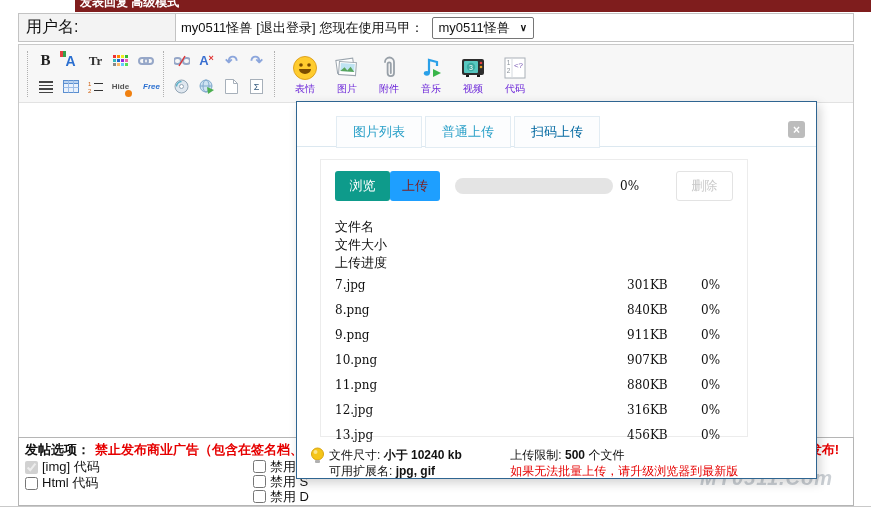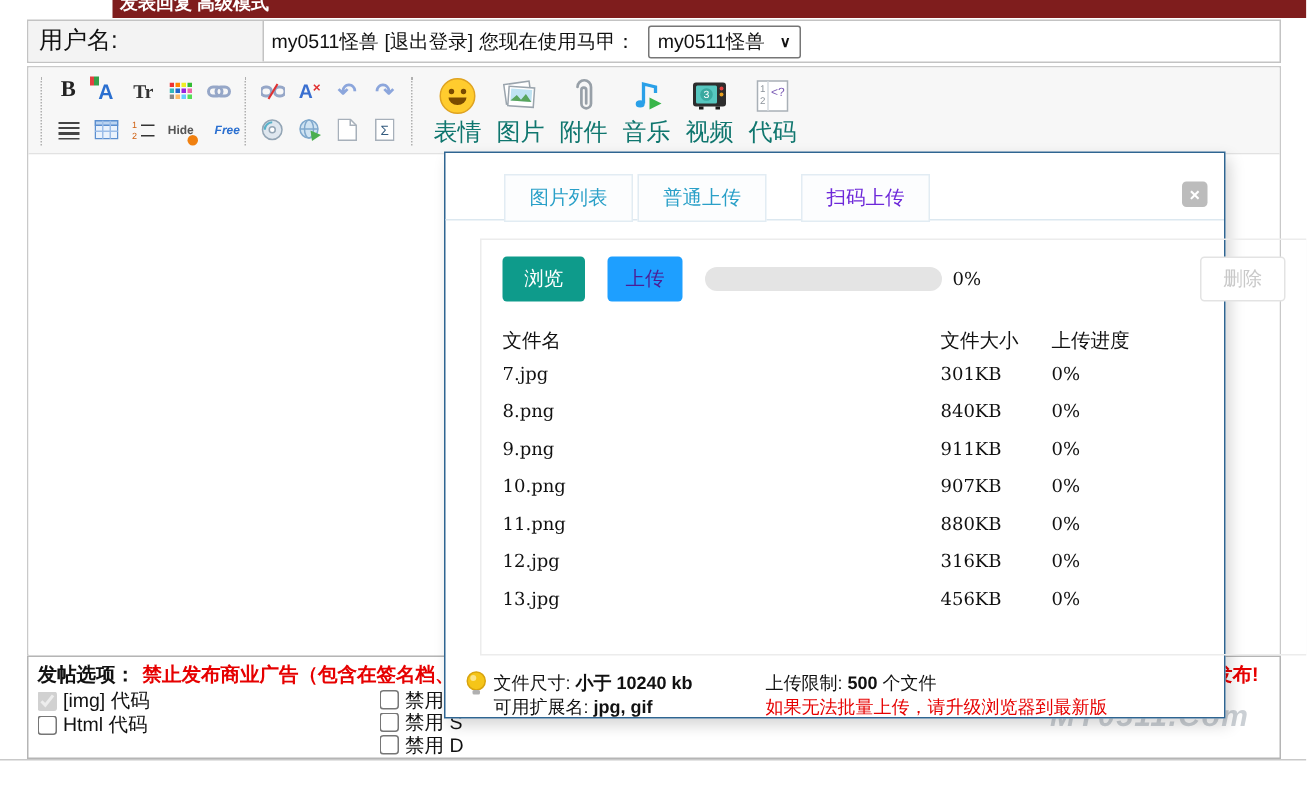--- a/index.html
+++ b/index.html
@@ -41,7 +41,7 @@
            color:#fff;font-size:7px;line-height:7px;text-align:center;font-weight:bold;}
   .bigbar{display:flex;margin-left:4px;}
   .bigbtn{width:42px;display:flex;flex-direction:column;align-items:center;gap:1px;padding-top:3px;cursor:pointer;}
-  .bigbtn .lbl{font-size:16px;color:#0f766e;}
+  .bigbtn .lbl{font-size:10px;color:#6d28d9;}
   
   .options{position:absolute;left:18px;top:437px;width:836px;height:69px;border:1px solid #b5b5b5;
            box-sizing:border-box;background:#fff;padding:3px 6px;}

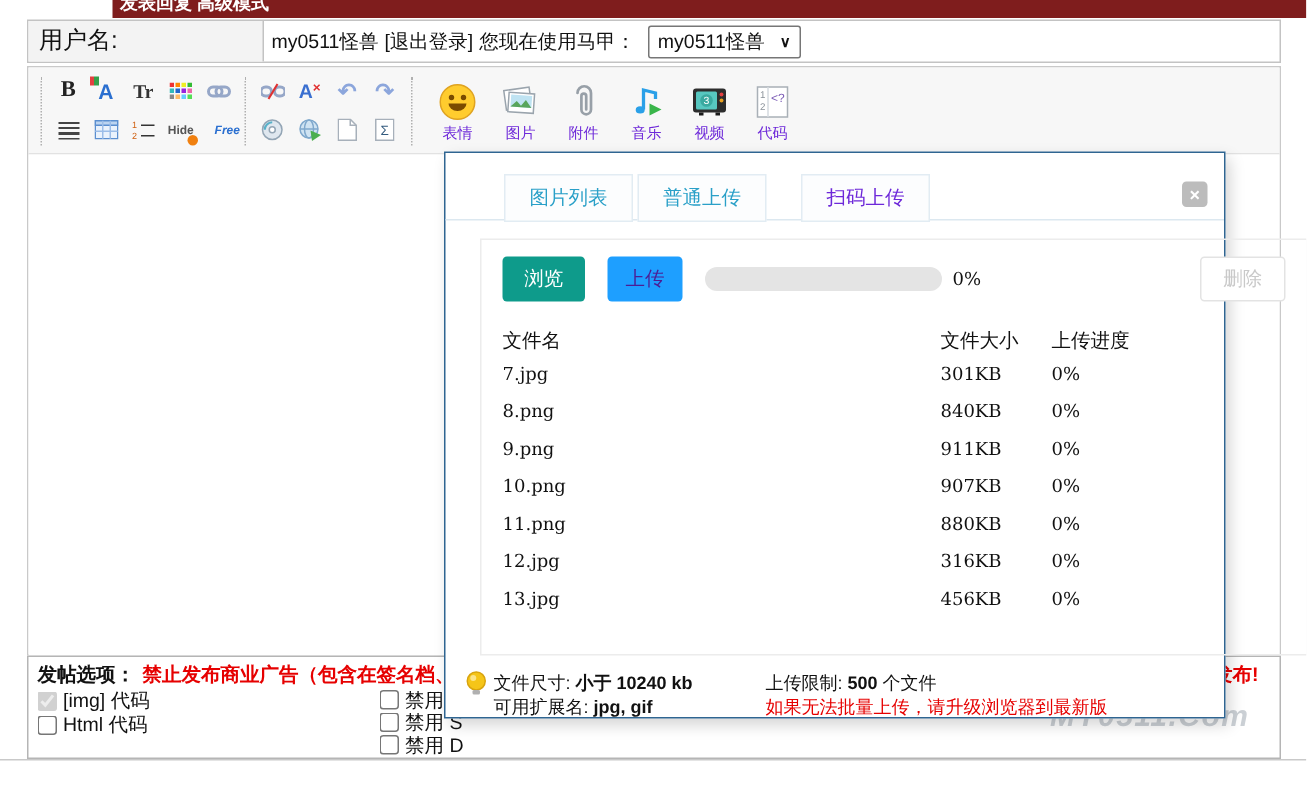--- a/index.html
+++ b/index.html
@@ -65,7 +65,7 @@
        border:1px solid #e2ecf3;margin-right:3px;cursor:pointer;}
   .tab.active{color:#141414;font-weight:bold;font-size:14px;background:#fff;border-color:#dadada;
               border-bottom:1px solid #fff;height:31px;}
-  .tab.danger{color:#6d28d9;margin-left:20px;}
+  .tab.danger{color:#0369a1;}
   .dclose{position:absolute;top:19px;right:11px;width:17px;height:17px;background:#bcbcbc;border-radius:3px;
           color:#fff;font-weight:bold;font-size:12px;display:flex;align-items:center;justify-content:center;cursor:pointer;}
   .panel{position:absolute;left:23px;top:57px;width:552px;height:278px;border:1px solid #ececec;

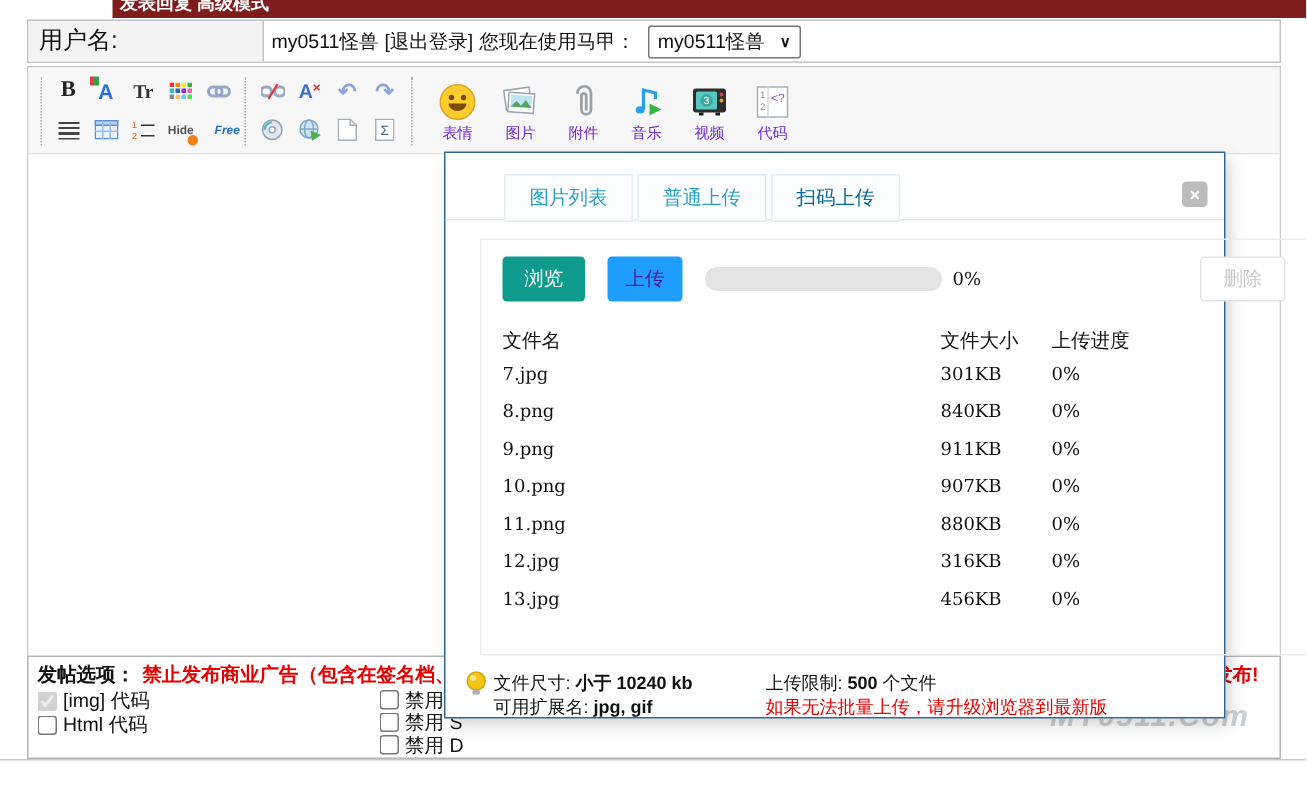--- a/index.html
+++ b/index.html
@@ -68,7 +68,7 @@
   .tab.danger{color:#0369a1;}
   .dclose{position:absolute;top:19px;right:11px;width:17px;height:17px;background:#bcbcbc;border-radius:3px;
           color:#fff;font-weight:bold;font-size:12px;display:flex;align-items:center;justify-content:center;cursor:pointer;}
-  .panel{position:absolute;left:23px;top:57px;width:552px;height:278px;border:1px solid #ececec;
+  .panel{position:absolute;left:23px;top:57px;width:428px;height:278px;border:1px solid #ececec;
          padding:11px 14px;box-sizing:border-box;}
   .btnrow{display:flex;align-items:center;}
   .btn{display:flex;align-items:center;justify-content:center;border-radius:3px;font-size:13px;cursor:pointer;}

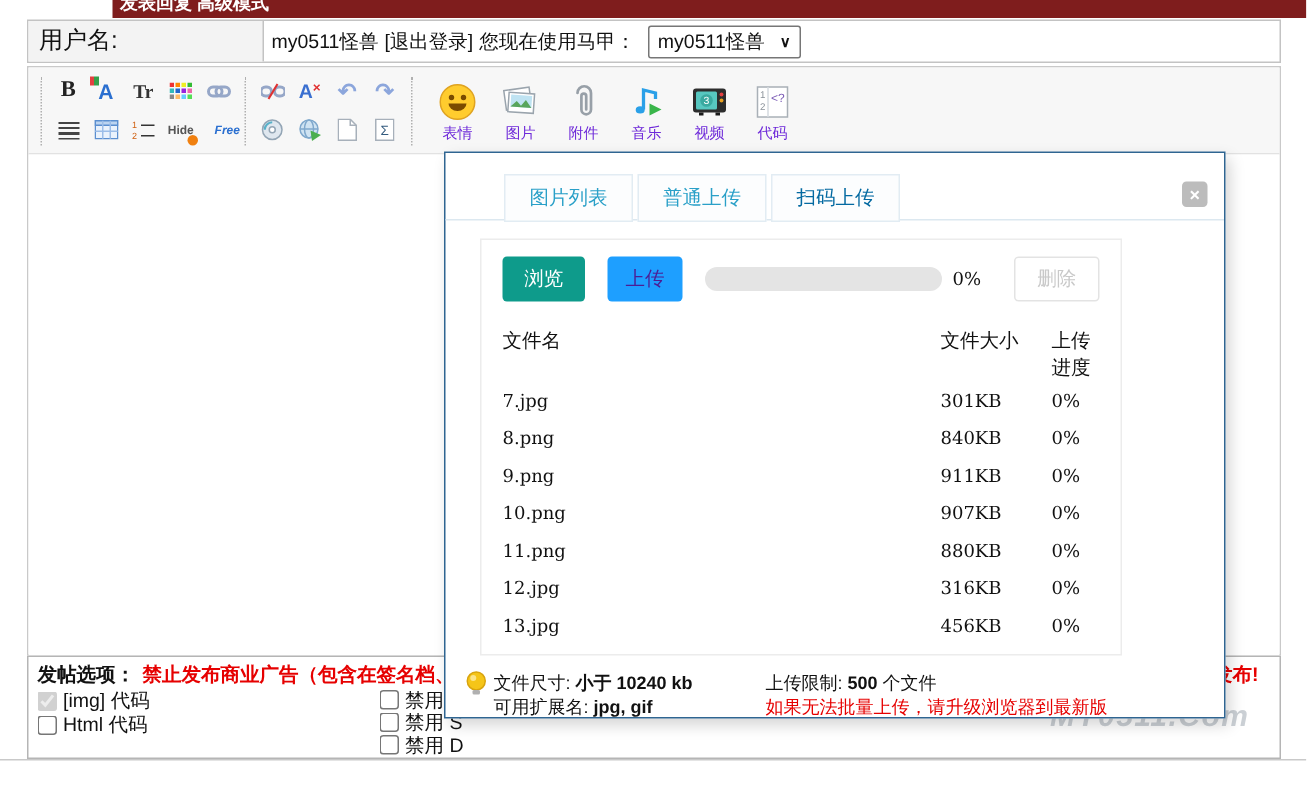--- a/index.html
+++ b/index.html
@@ -73,7 +73,7 @@
   .btnrow{display:flex;align-items:center;}
   .btn{display:flex;align-items:center;justify-content:center;border-radius:3px;font-size:13px;cursor:pointer;}
   .browse{width:55px;height:30px;background:#0e9b8b;color:#fff;}
-  .upload{width:50px;height:30px;background:#1e9fff;color:#4c1d95;margin-left:15px;}
+  .upload{width:50px;height:30px;background:#1e9fff;color:#7f1d1d;}
   .pbar{width:158px;height:16px;border-radius:8px;background:#e4e4e4;margin-left:15px;}
   .pct{margin-left:7px;font-family:"DejaVu Serif",serif;font-size:12px;}
   .del{margin-left:auto;width:55px;height:28px;border:1px solid #e3e3e3;color:#c9c9c9;background:#fff;}

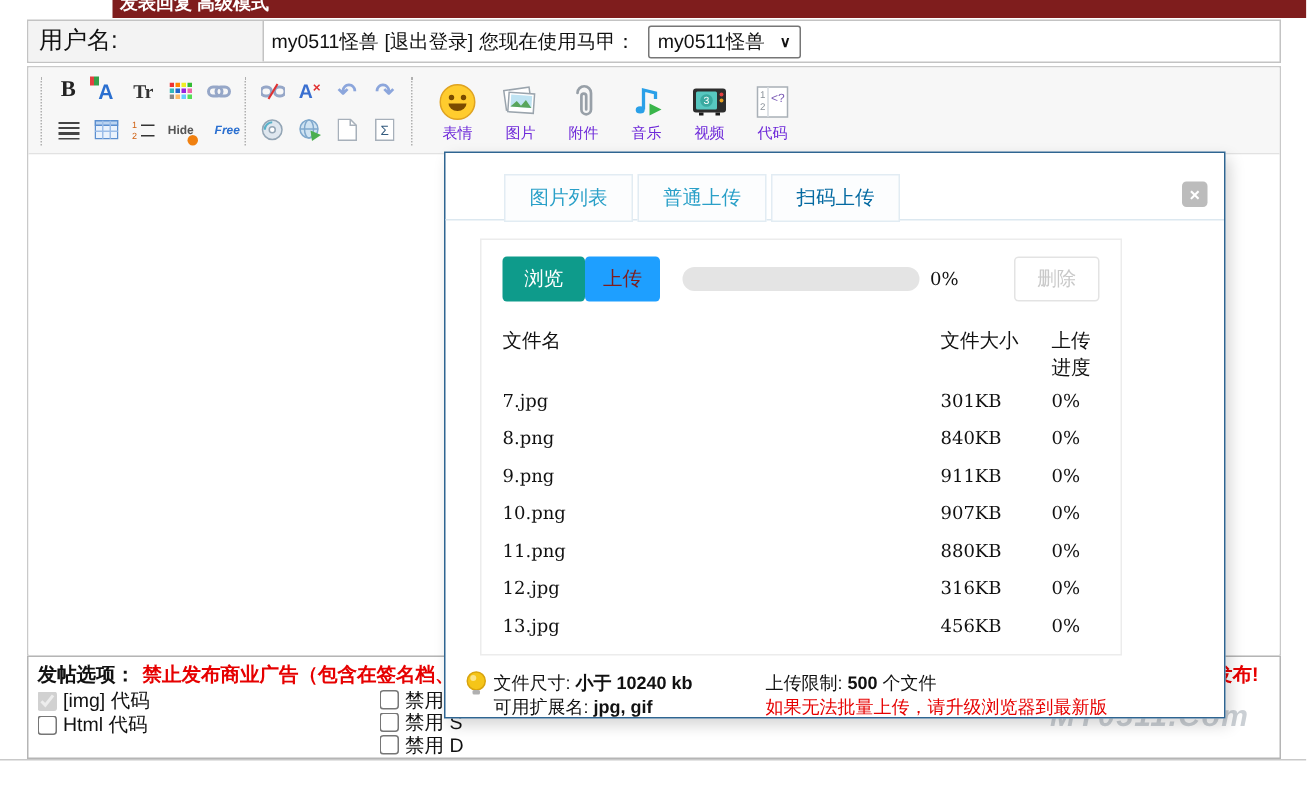--- a/index.html
+++ b/index.html
@@ -77,7 +77,7 @@
   .pbar{width:158px;height:16px;border-radius:8px;background:#e4e4e4;margin-left:15px;}
   .pct{margin-left:7px;font-family:"DejaVu Serif",serif;font-size:12px;}
   .del{margin-left:auto;width:55px;height:28px;border:1px solid #e3e3e3;color:#c9c9c9;background:#fff;}
-  .lhead{display:flex;margin-top:17px;font-size:13px;}
+  .lhead{display:flex;margin-top:17px;font-size:13px;flex-direction:column;}
   .cname{width:292px;}.csize{width:74px;}.cprog{flex:1;}
   .frow{display:flex;align-items:center;height:25px;font-family:"DejaVu Serif",serif;font-size:12px;color:#111;}
   .hints{position:absolute;left:13px;top:345px;display:flex;gap:4px;font-size:12px;line-height:16px;}

